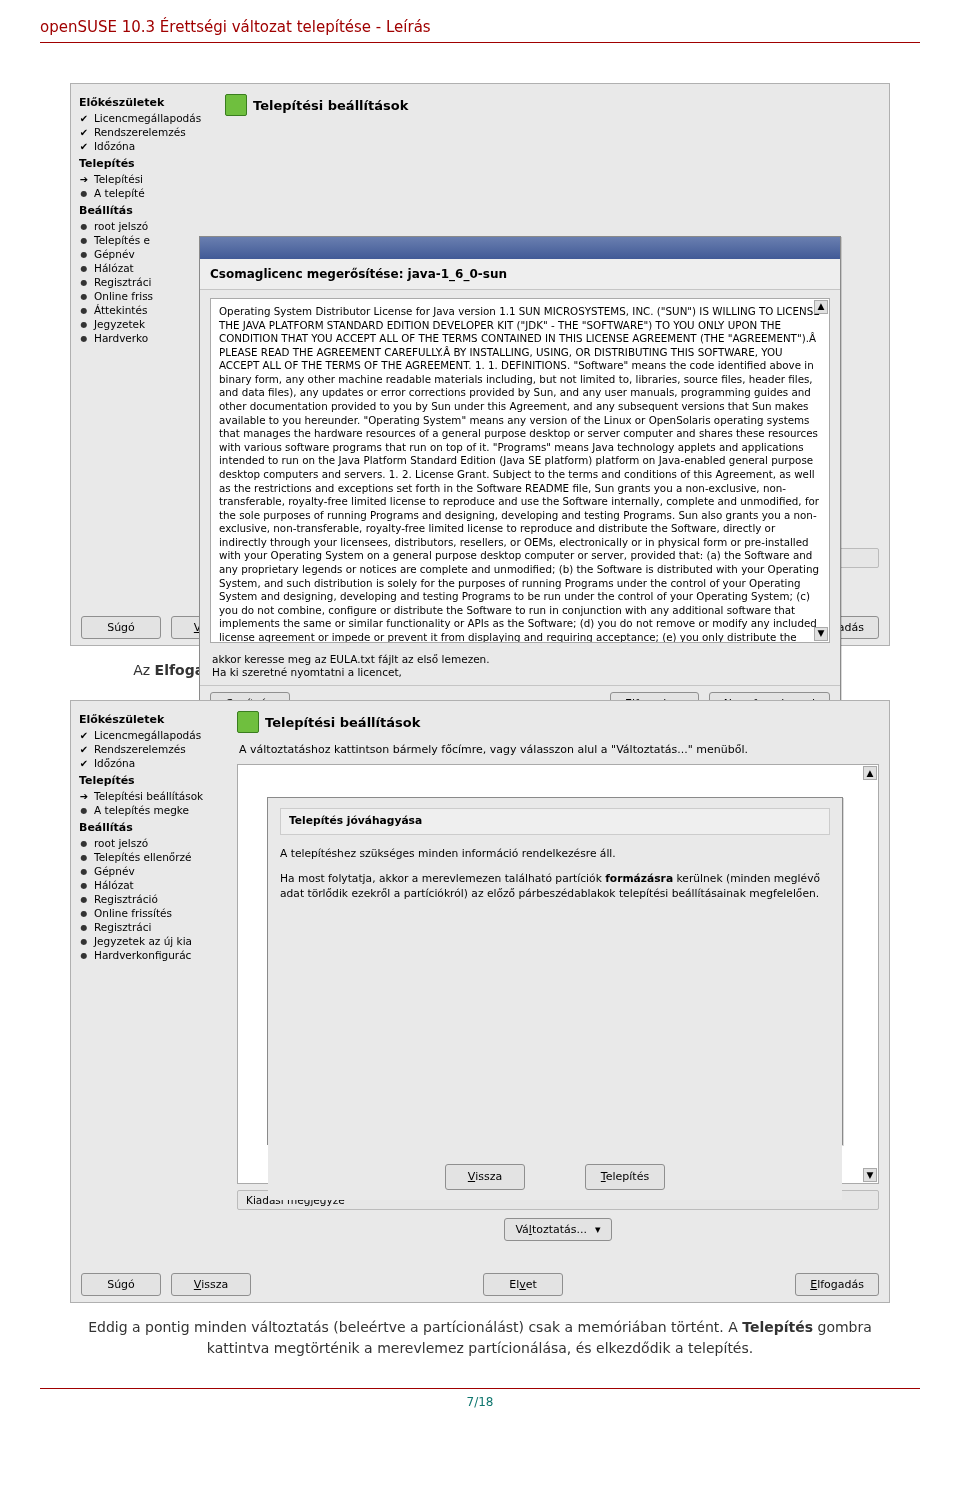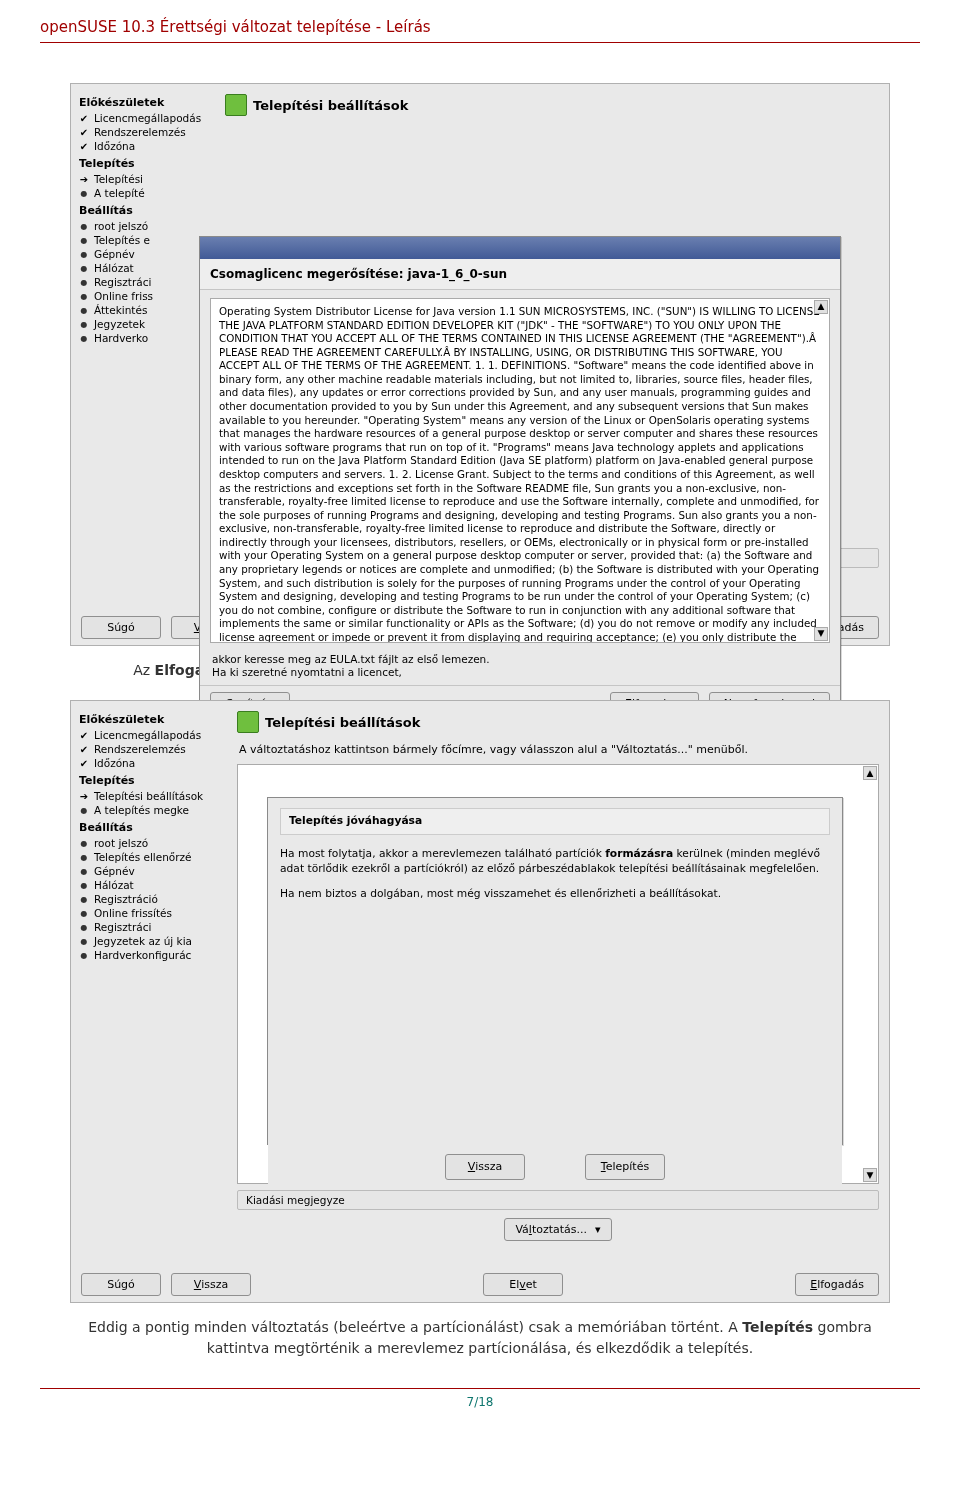--- a/index.html
+++ b/index.html
@@ -423,6 +423,7 @@
     <div class="dialog dlg2" style="top:96px; left:196px; right:46px; height:348px;">
       <div class="approval-panel">
         <div class="approval-title">Telepítés jóváhagyása</div>
+        <div style="margin-bottom:10px;">A telepítéshez szükséges minden információ rendelkezésre áll.</div>
         <div style="margin-bottom:10px;">
           <span>Ha most folytatja, akkor a merevlemezen található partíciók </span><b>formázásra</b><span> kerülnek (minden meglévő adat törlődik ezekről a partíciókról) az előző párbeszédablakok telepítési beállításainak megfelelően.</span>
         </div>

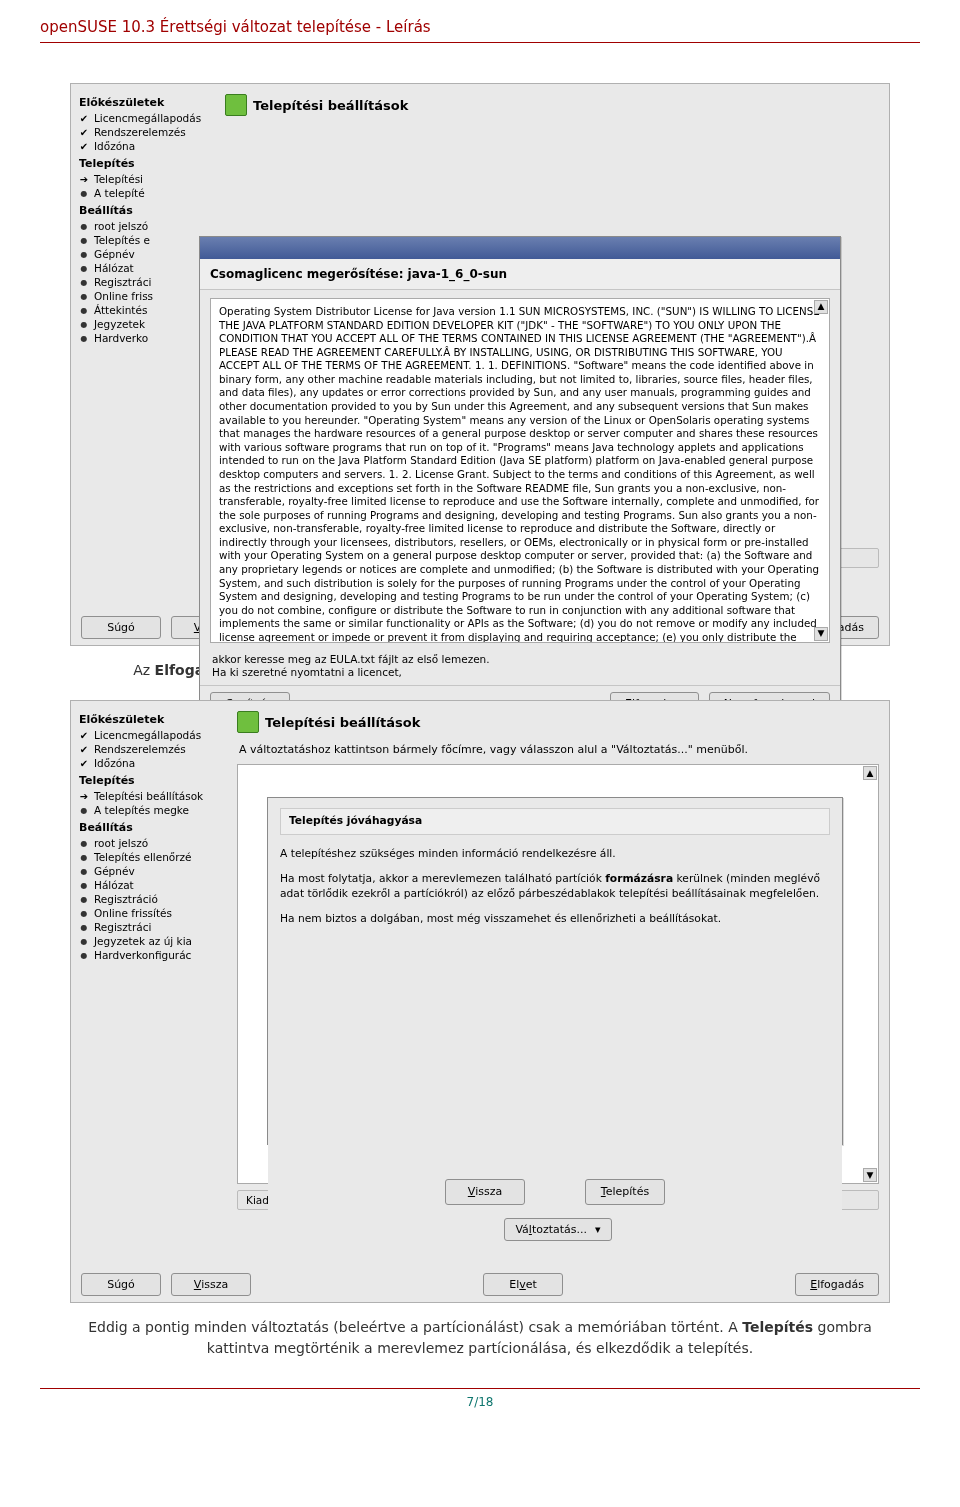--- a/index.html
+++ b/index.html
@@ -427,7 +427,6 @@
         <div style="margin-bottom:10px;">
           <span>Ha most folytatja, akkor a merevlemezen található partíciók </span><b>formázásra</b><span> kerülnek (minden meglévő adat törlődik ezekről a partíciókról) az előző párbeszédablakok telepítési beállításainak megfelelően.</span>
         </div>
-        <div>Ha nem biztos a dolgában, most még visszamehet és ellenőrizheti a beállításokat.</div>
         <div style="height:230px;"></div>
         <div class="approval-btns">
           <div class="btn"><span class="underline-key">V</span>issza</div>

